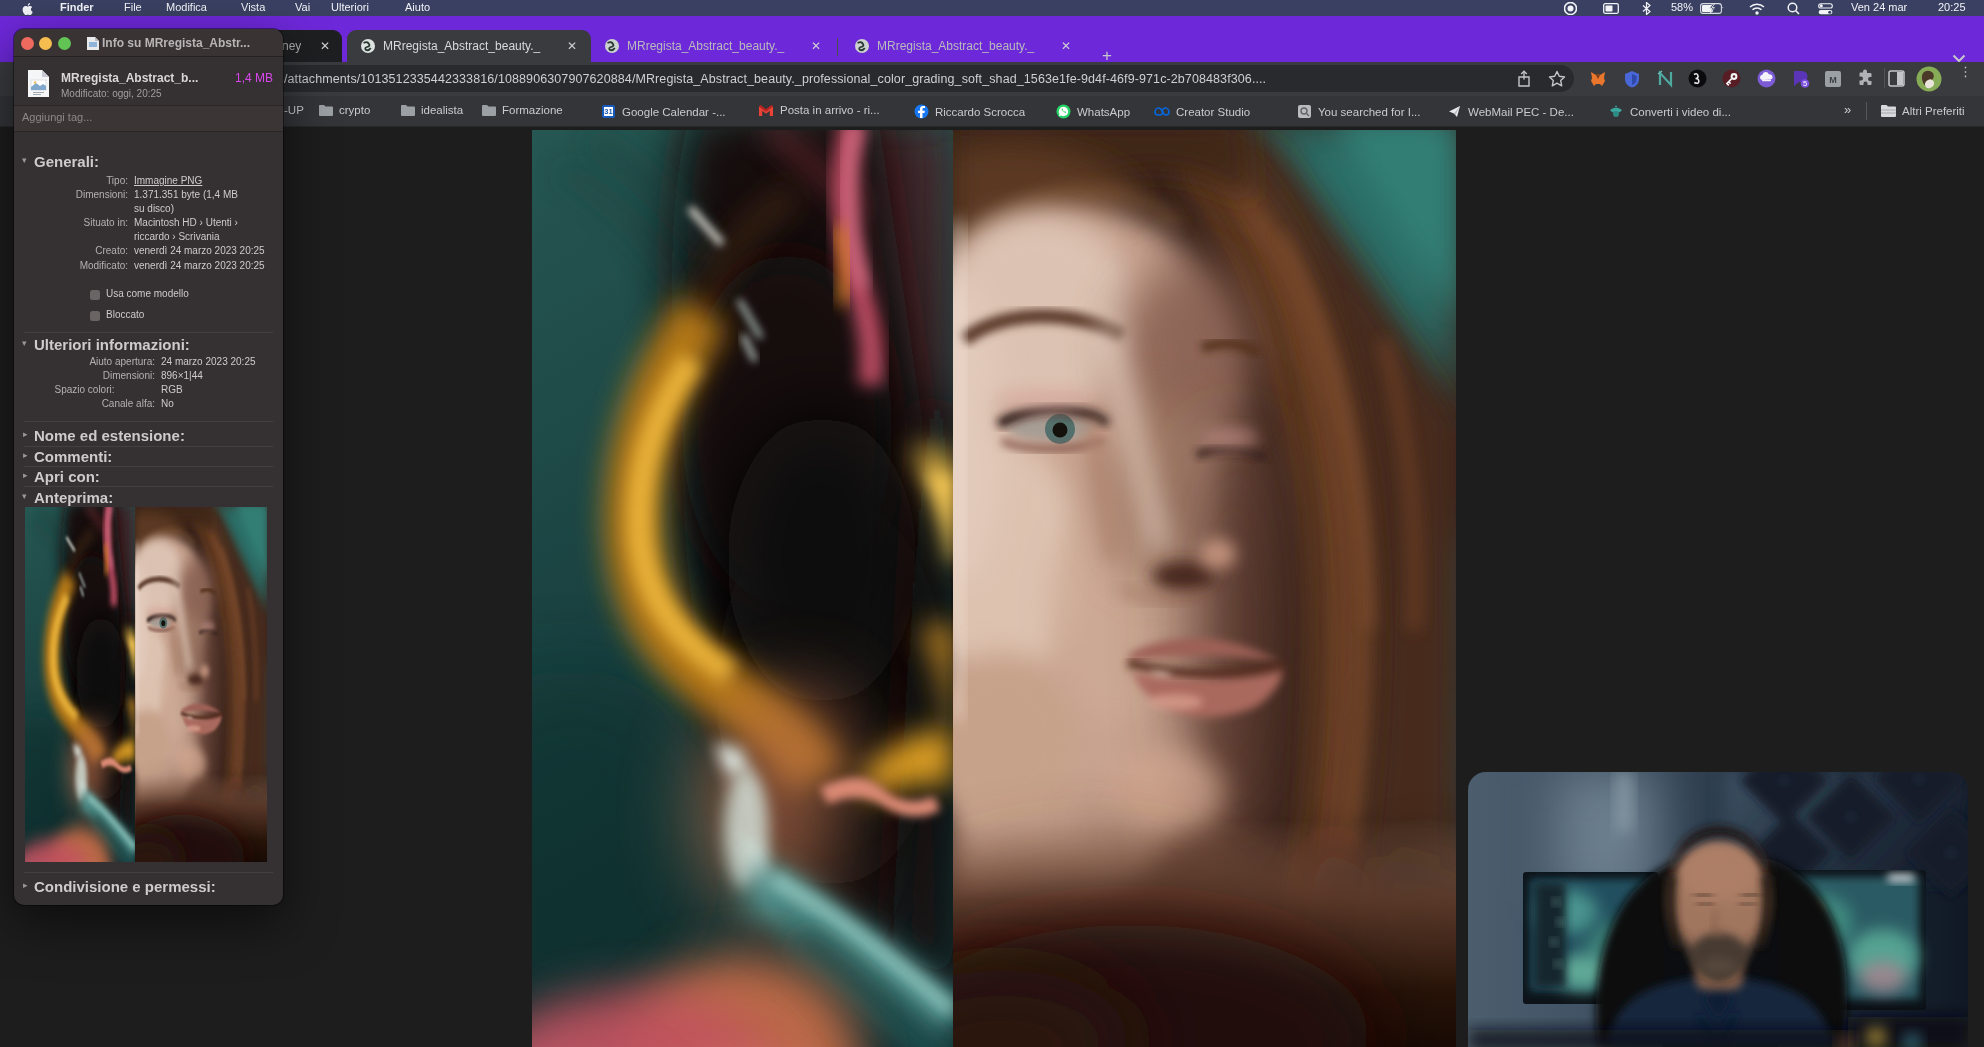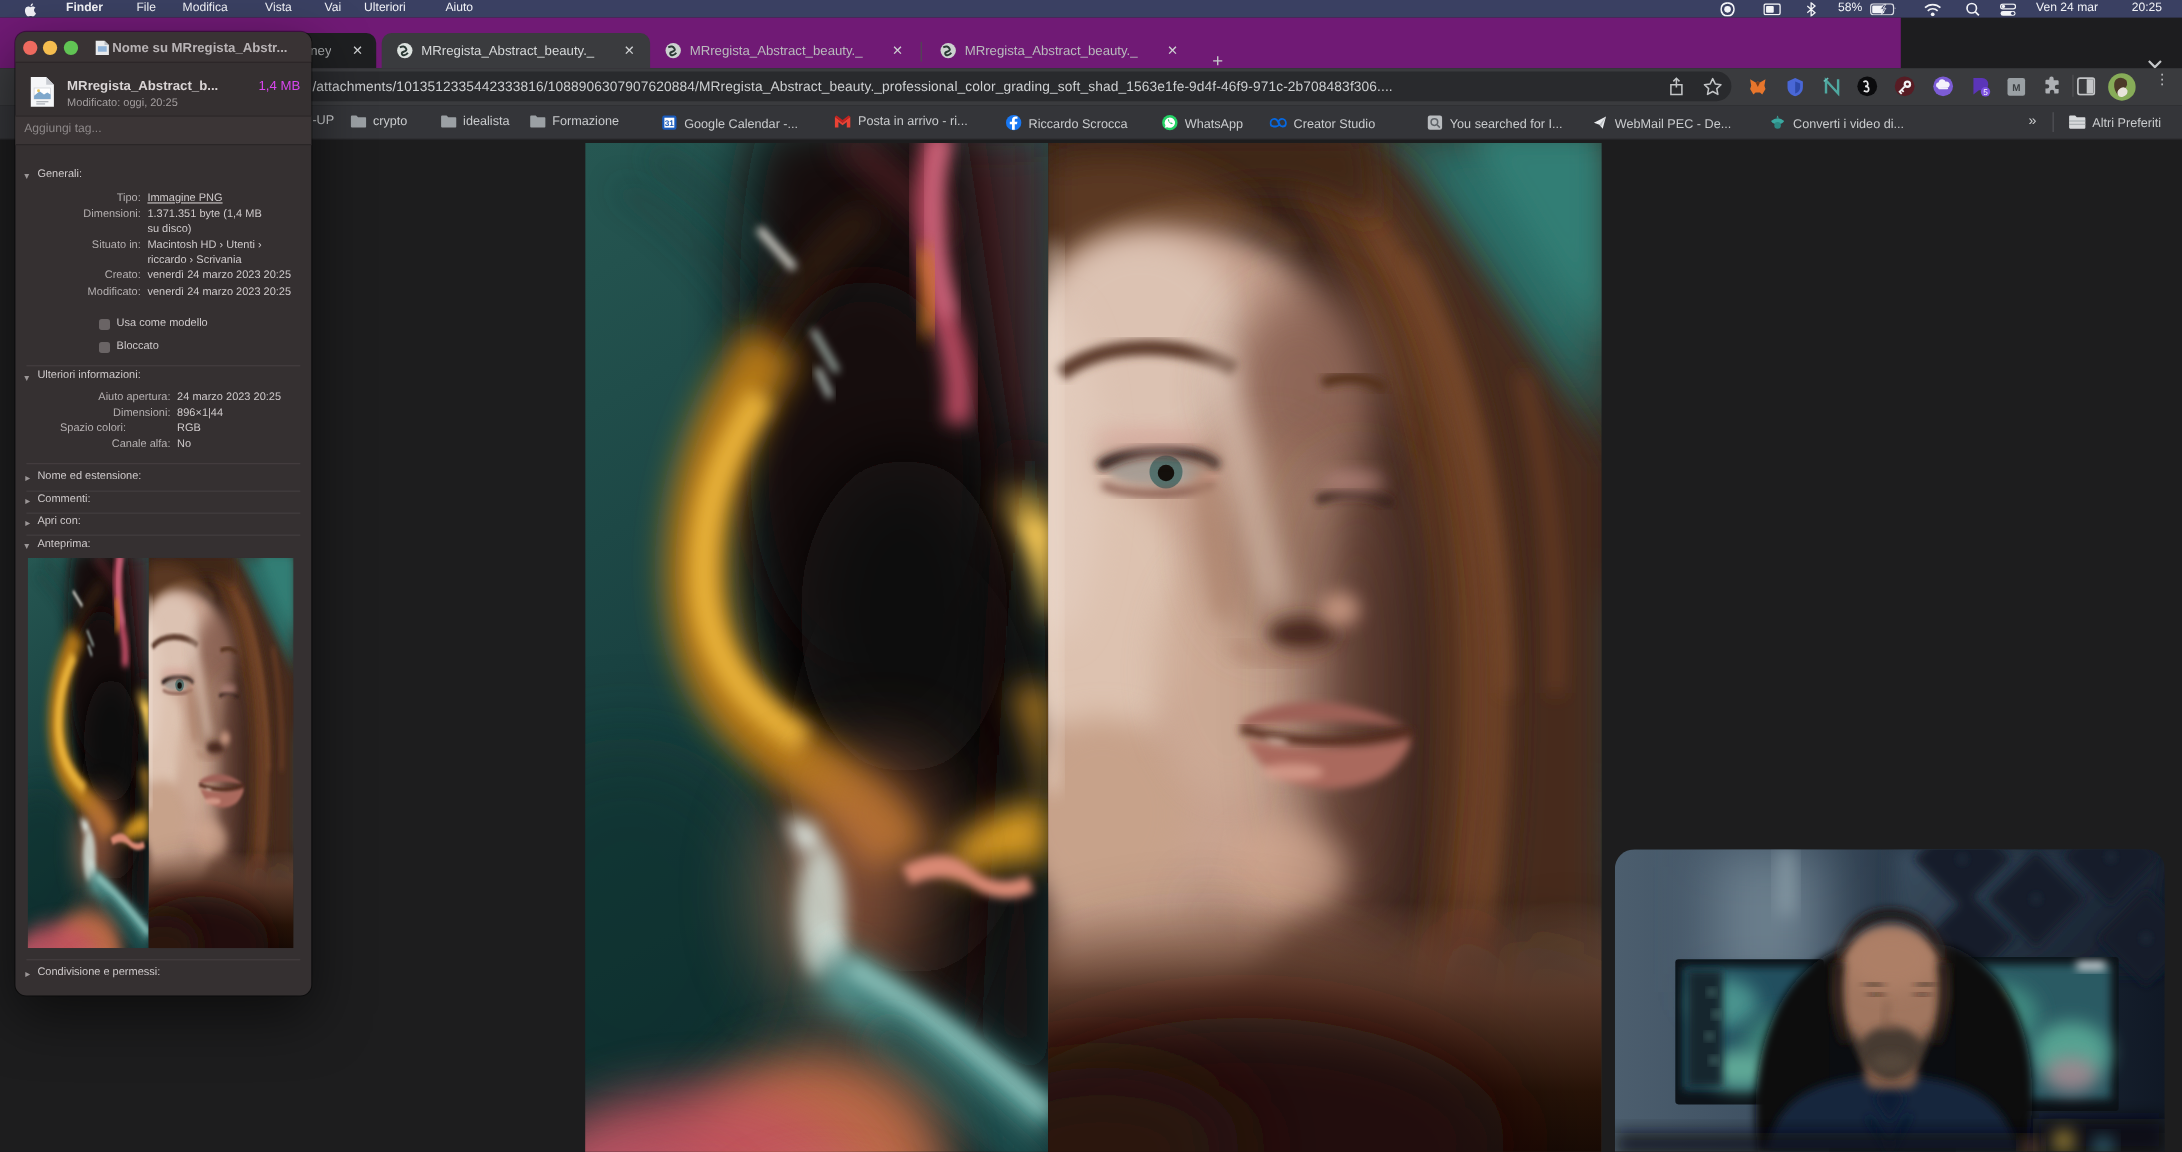--- a/index.html
+++ b/index.html
@@ -275,7 +275,7 @@
       <path d="M9 1 l4 4 h-4 Z" fill="#b9bcc2"></path>
       <rect x="3" y="6" width="8" height="5" fill="#8fb3d9"></rect>
     </svg>
-  <div class="abs" style="left:88px; top:7px; font-weight:bold; font-size:12px; color:#b9b4b6; white-space:nowrap;">Nome su MRregista_Abstr...</div>
+  <div class="abs" style="left:88px; top:7px; font-weight:bold; font-size:12px; color:#b9b4b6; white-space:nowrap;">Info su MRregista_Abstr...</div>
 
   <svg class="abs" style="left:13px; top:40px;" width="23" height="29" viewBox="0 0 23 29">
       <path d="M1 1 h14 l7 7 v20 h-21 Z" fill="#f5f6f8"></path>

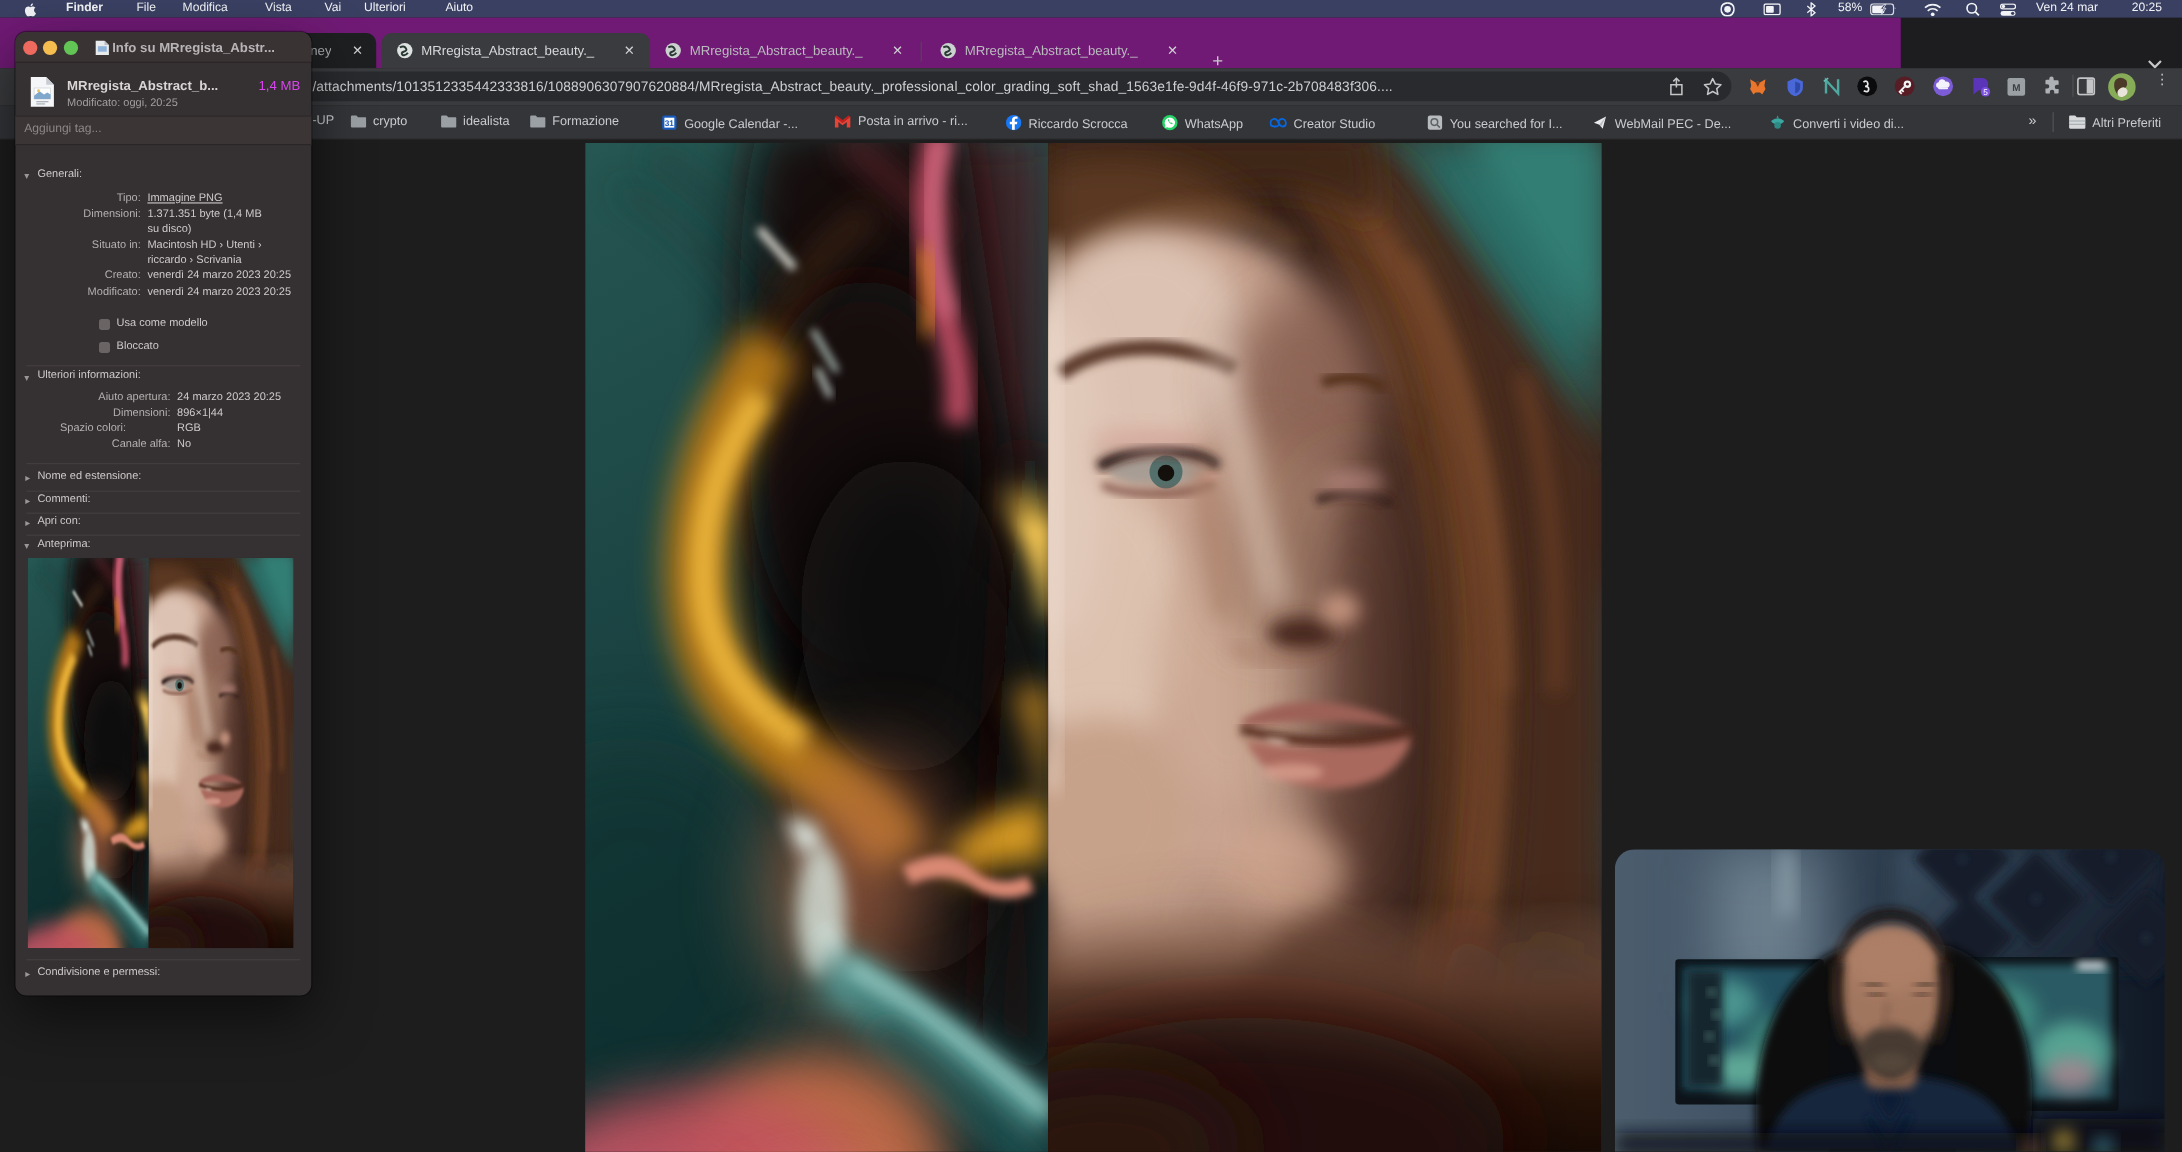--- a/index.html
+++ b/index.html
@@ -13,7 +13,7 @@
   #menubar .mi { position:absolute; top:1px; white-space:nowrap; }
 
   
-  #tabstrip { position:absolute; left:0; top:16px; width:1728px; height:46px; background:#701a75; }
+  #tabstrip { position:absolute; left:0; top:16px; width:1984px; height:46px; background:#6d28d9; }
   .tab { position:absolute; top:14px; height:32px; border-radius:9px 9px 0 0; }
   .tab .ttl { position:absolute; left:26px; top:9px; font-size:12px; color:#d7d9da; white-space:nowrap; overflow:hidden; }
   .tab .tx { position:absolute; top:9px; width:14px; height:14px; color:#cfd1d3; font-size:12px; text-align:center; line-height:14px;}

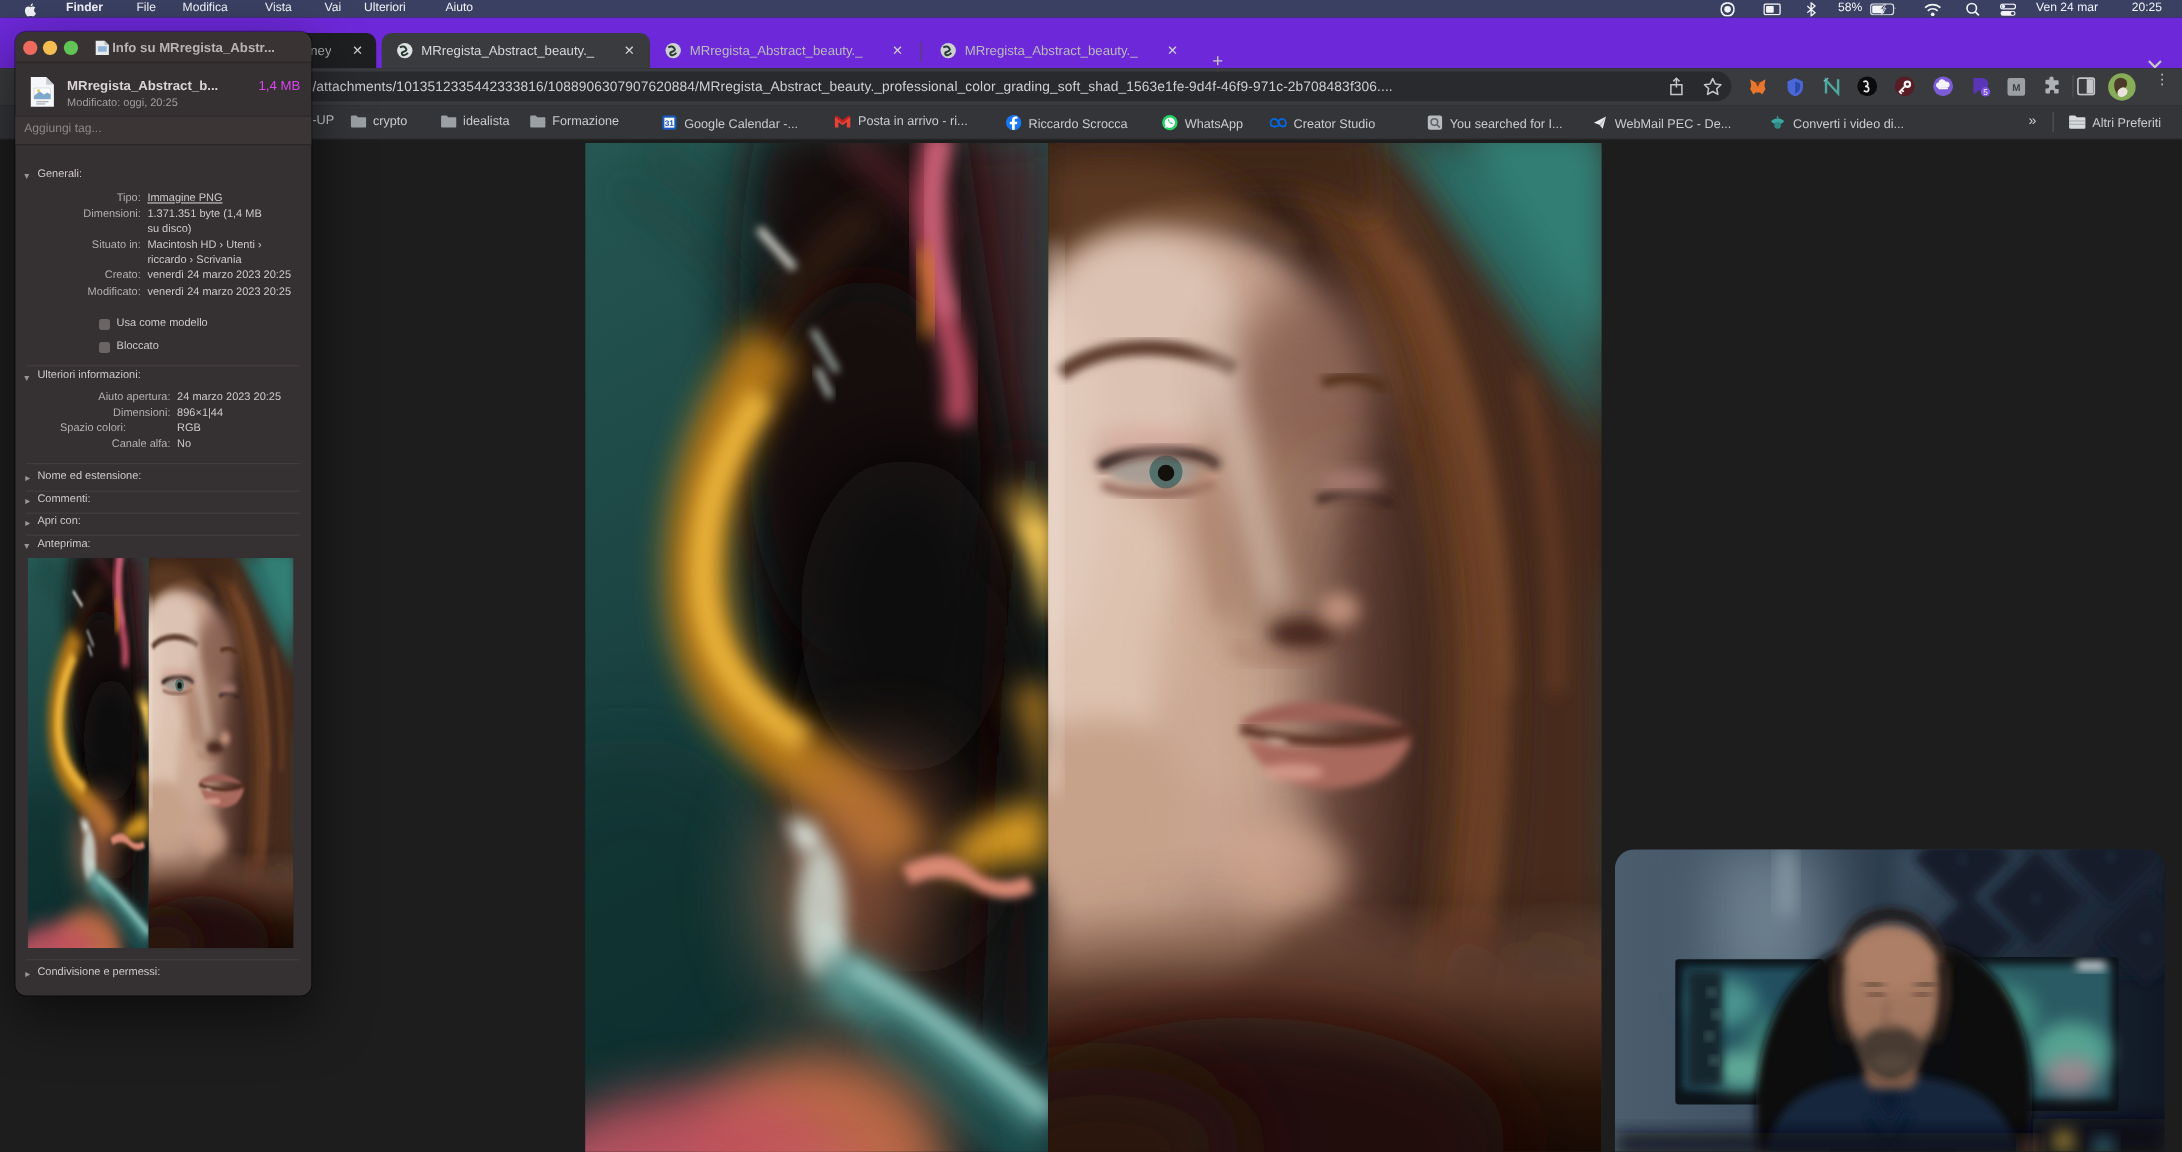--- a/index.html
+++ b/index.html
@@ -36,7 +36,7 @@
   .tl { position:absolute; top:8px; width:13px; height:13px; border-radius:50%; }
   .flabel { position:absolute; text-align:right; color:#b5b0b1; white-space:nowrap; font-size:10px;}
   .fval { position:absolute; color:#cfcacb; white-space:nowrap; font-size:10px;}
-  .fsec { position:absolute; font-weight:normal; color:#cfcacb; font-size:10px;}
+  .fsec { position:absolute; font-weight:bold; color:#cfcacb; font-size:15px;}
   .fdiv { position:absolute; left:10px; width:249px; height:1px; background:#453f41; }
   .chev { position:absolute; color:#9b9697; font-size:9px; }
 </style>

